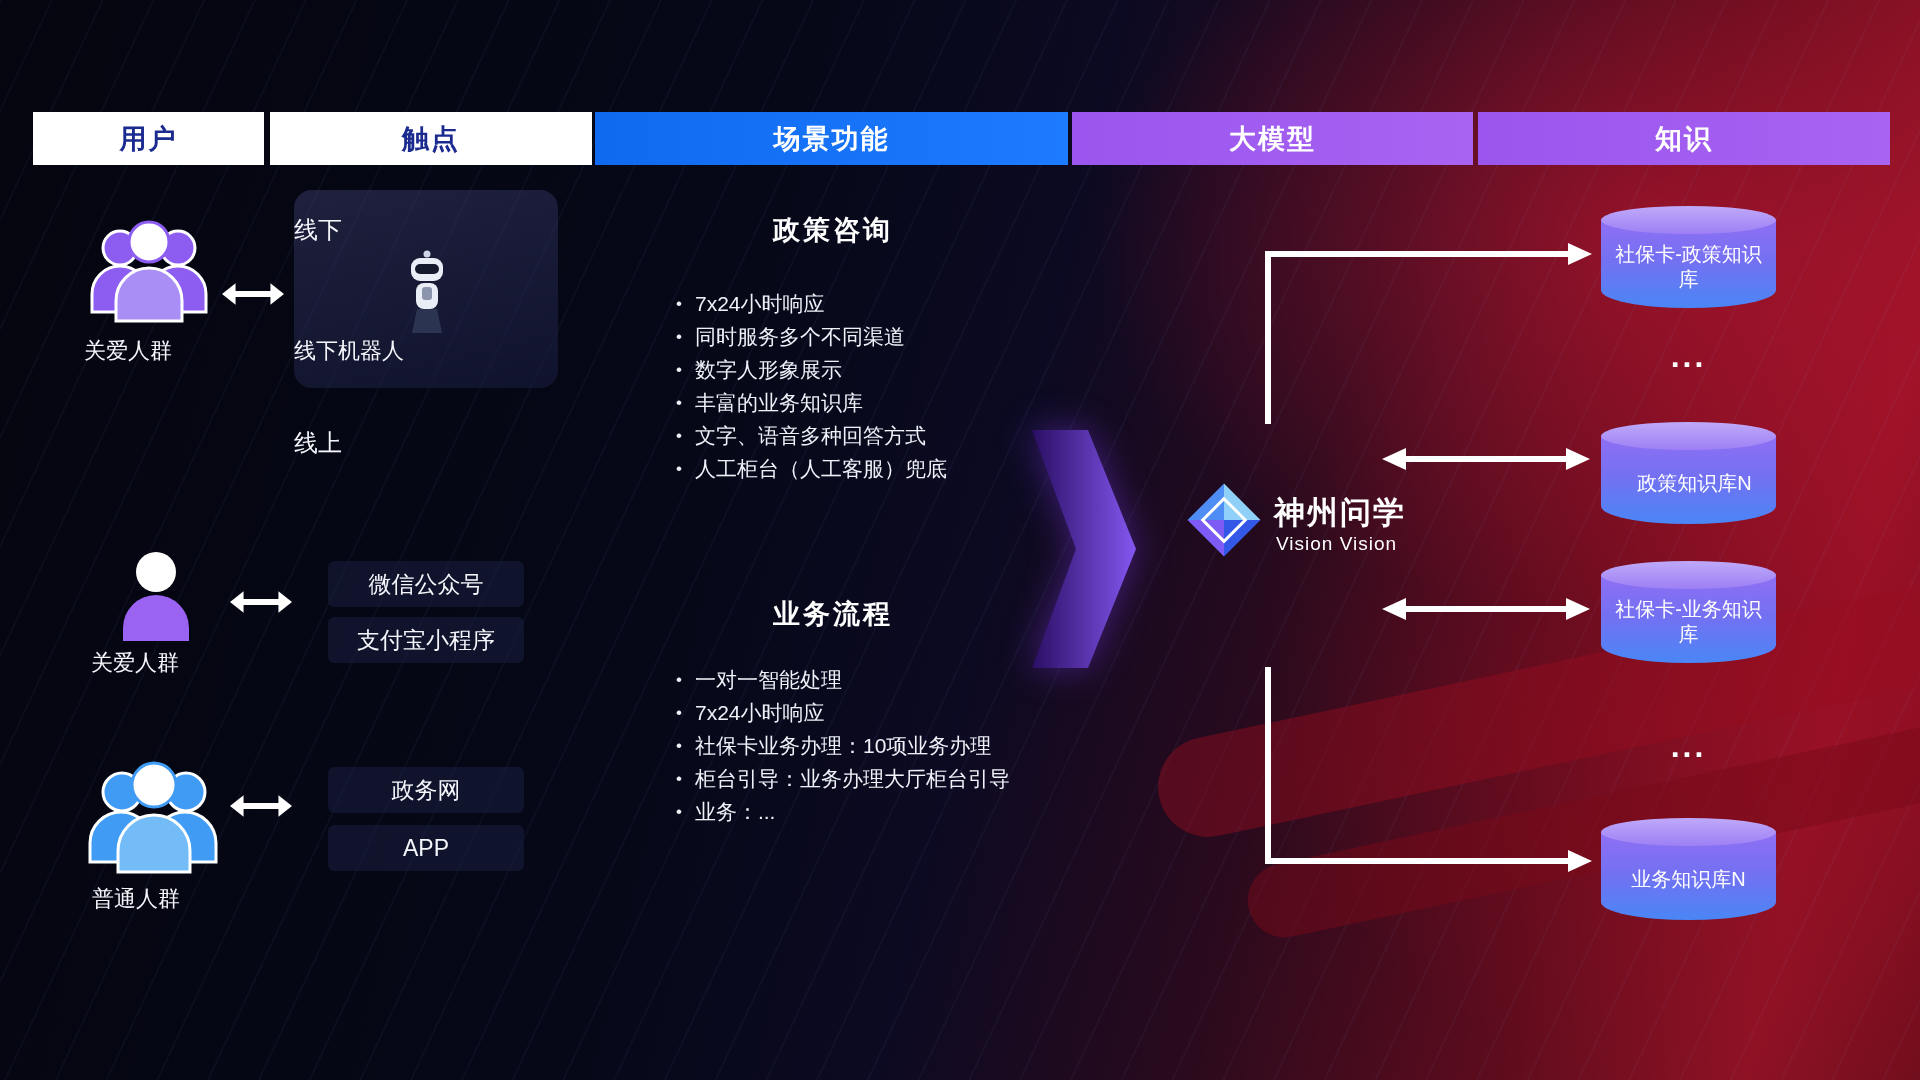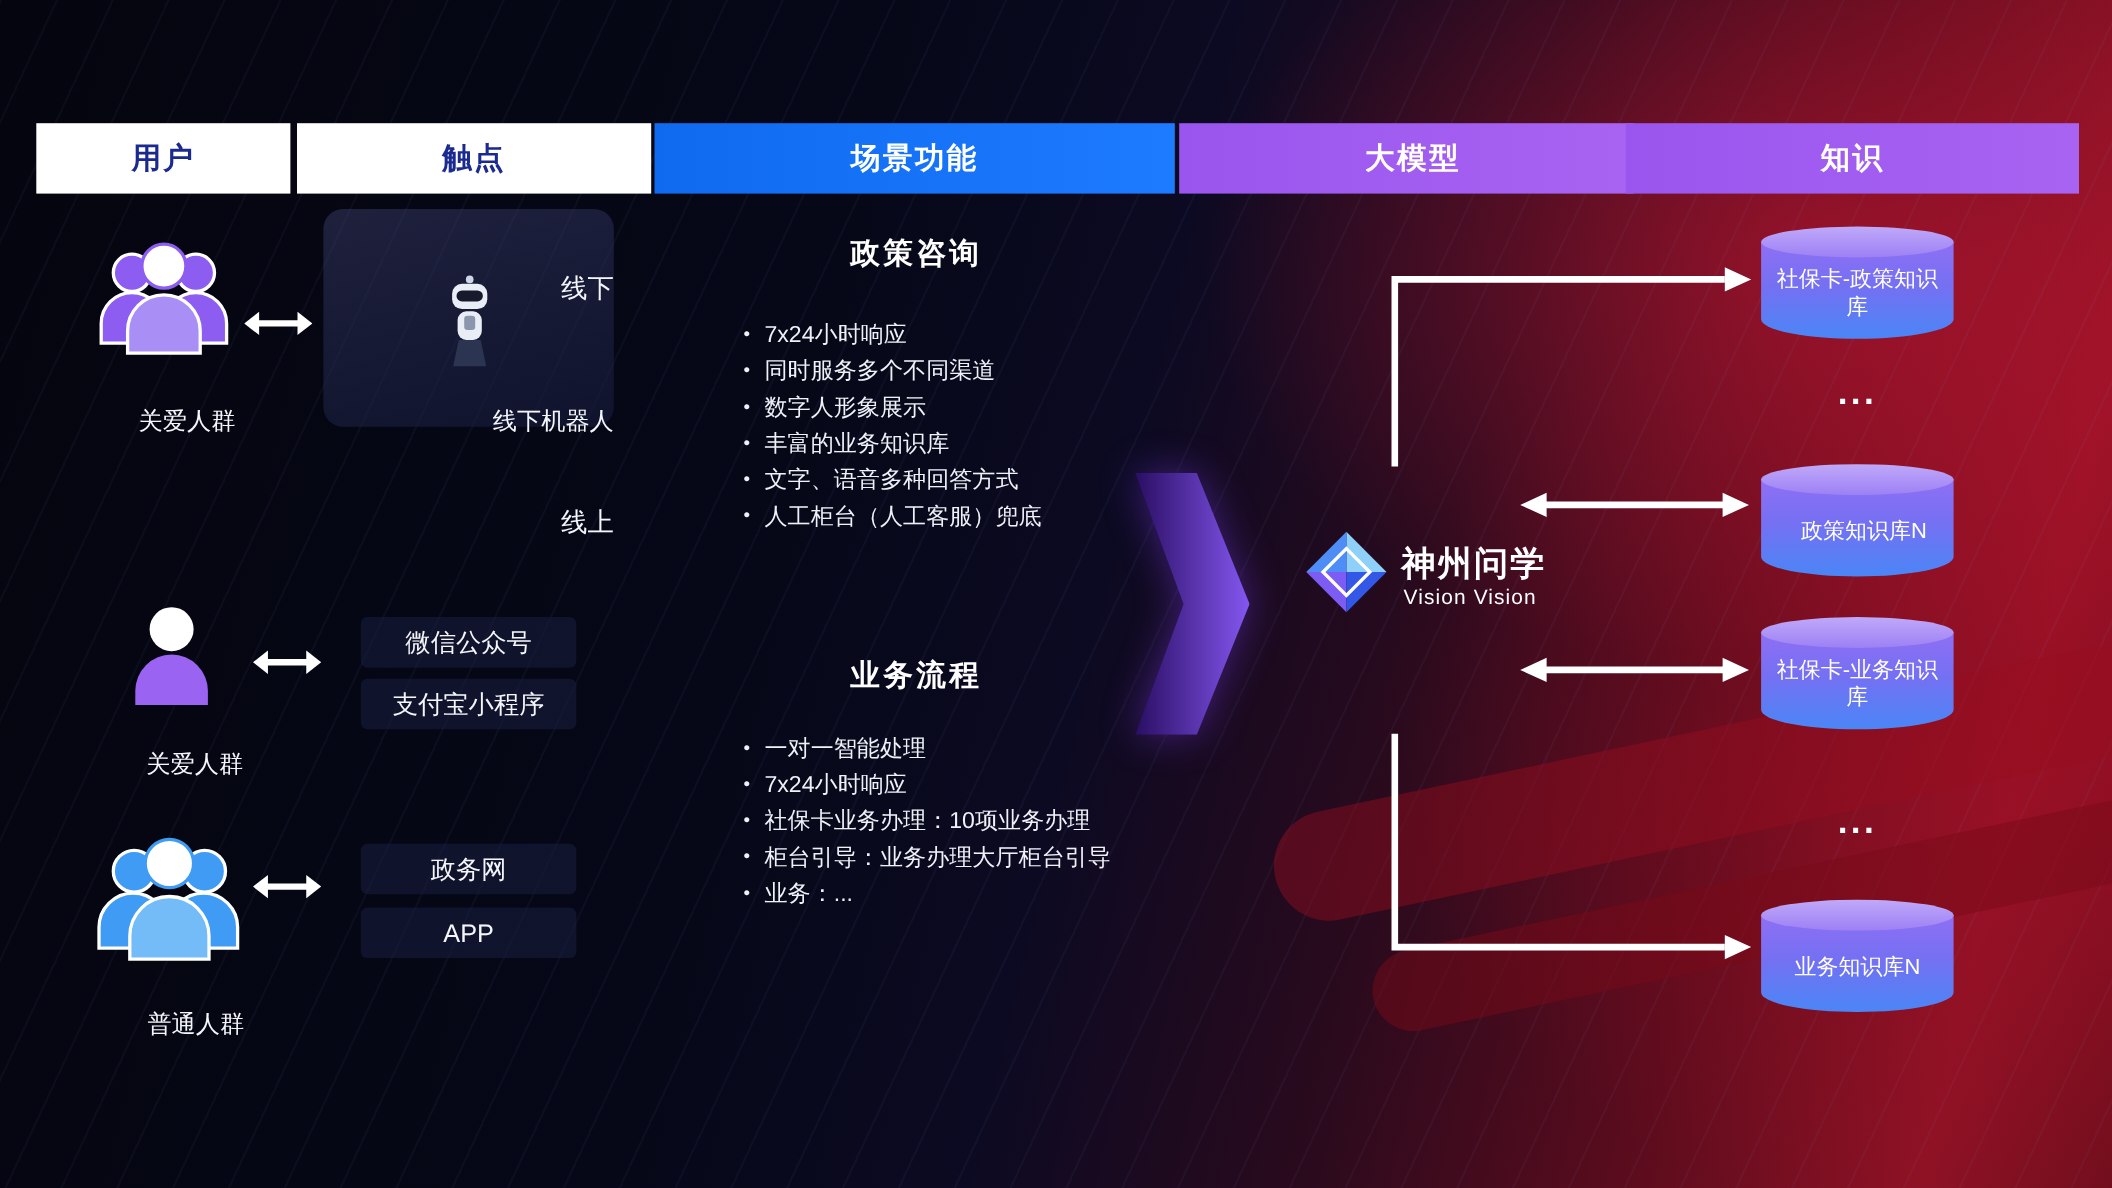--- a/index.html
+++ b/index.html
@@ -19,7 +19,7 @@
   .swoosh.s1 { left:1150px; top:660px; width:840px; height:100px; background:rgba(150,14,30,0.45); }
   .swoosh.s2 { left:1240px; top:790px; width:780px; height:74px; background:rgba(120,10,24,0.5); }
   .hdr {
-    position:absolute; top:112px; height:64px; display:flex; align-items:center; justify-content:center;
+    position:absolute; top:112px; height:53px; display:flex; align-items:center; justify-content:center;
     font-size:27px; font-weight:bold; letter-spacing:2px; z-index:3;
   }
   .hdr.white  { background:#ffffff; color:#1b2a8f; }

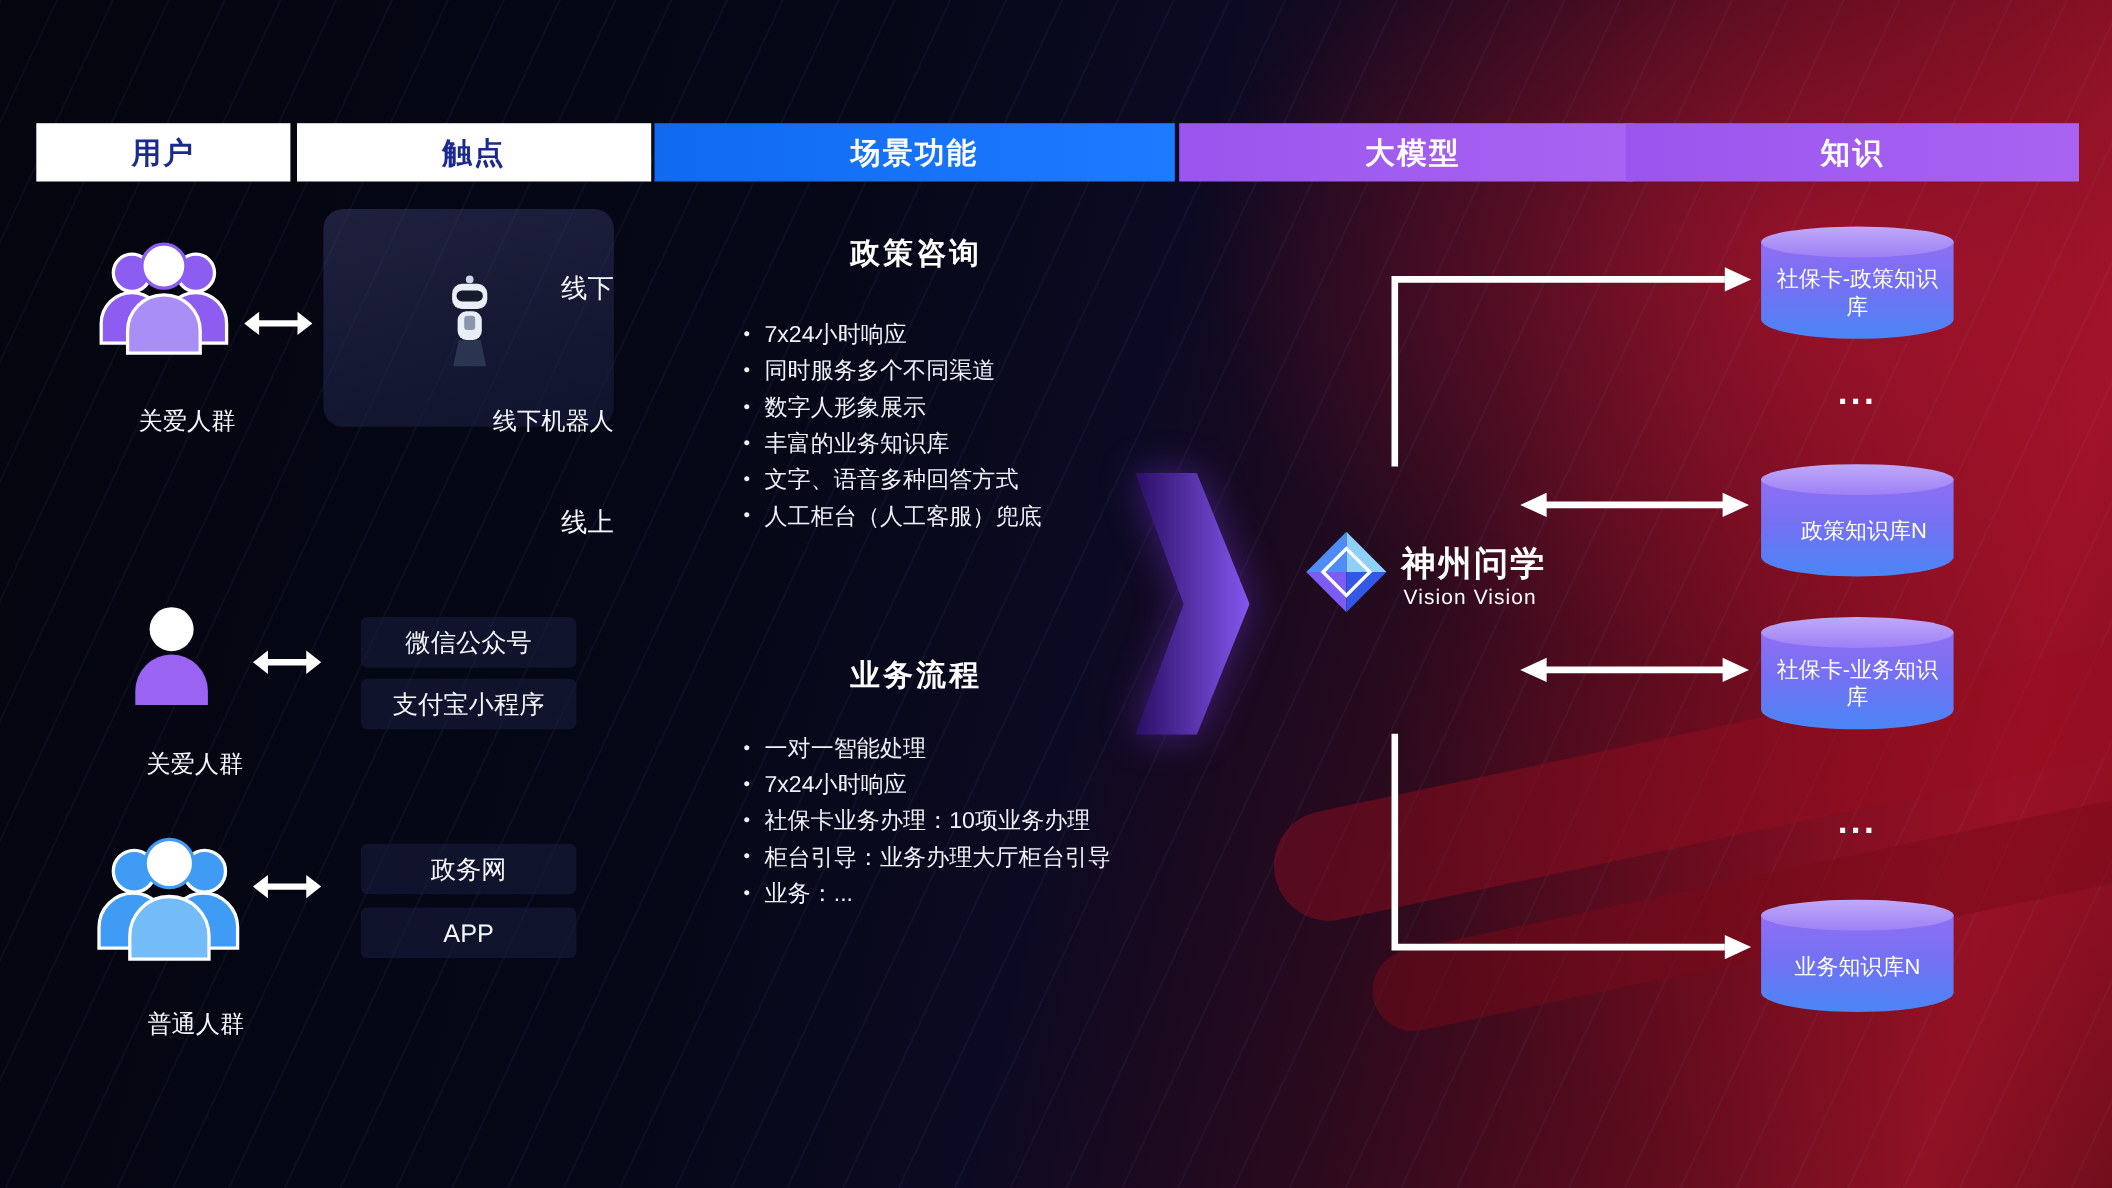--- a/index.html
+++ b/index.html
@@ -83,7 +83,7 @@
   <div class="hdr white" style="left:33px;   width:231px;">用户</div>
   <div class="hdr white" style="left:270px;  width:322px;">触点</div>
   <div class="hdr blue" style="left:595px;  width:473px;">场景功能</div>
-  <div class="hdr purple" style="left:1072px; width:401px;padding-left:12px;">大模型</div>
+  <div class="hdr purple" style="left:1072px; width:401px;">大模型</div>
   <div class="hdr purple" style="left:1478px; width:412px;">知识</div>
 
   <svg class="icon-svg" style="left:84px; top:208px;" width="130" height="115" viewBox="0 0 130 115">

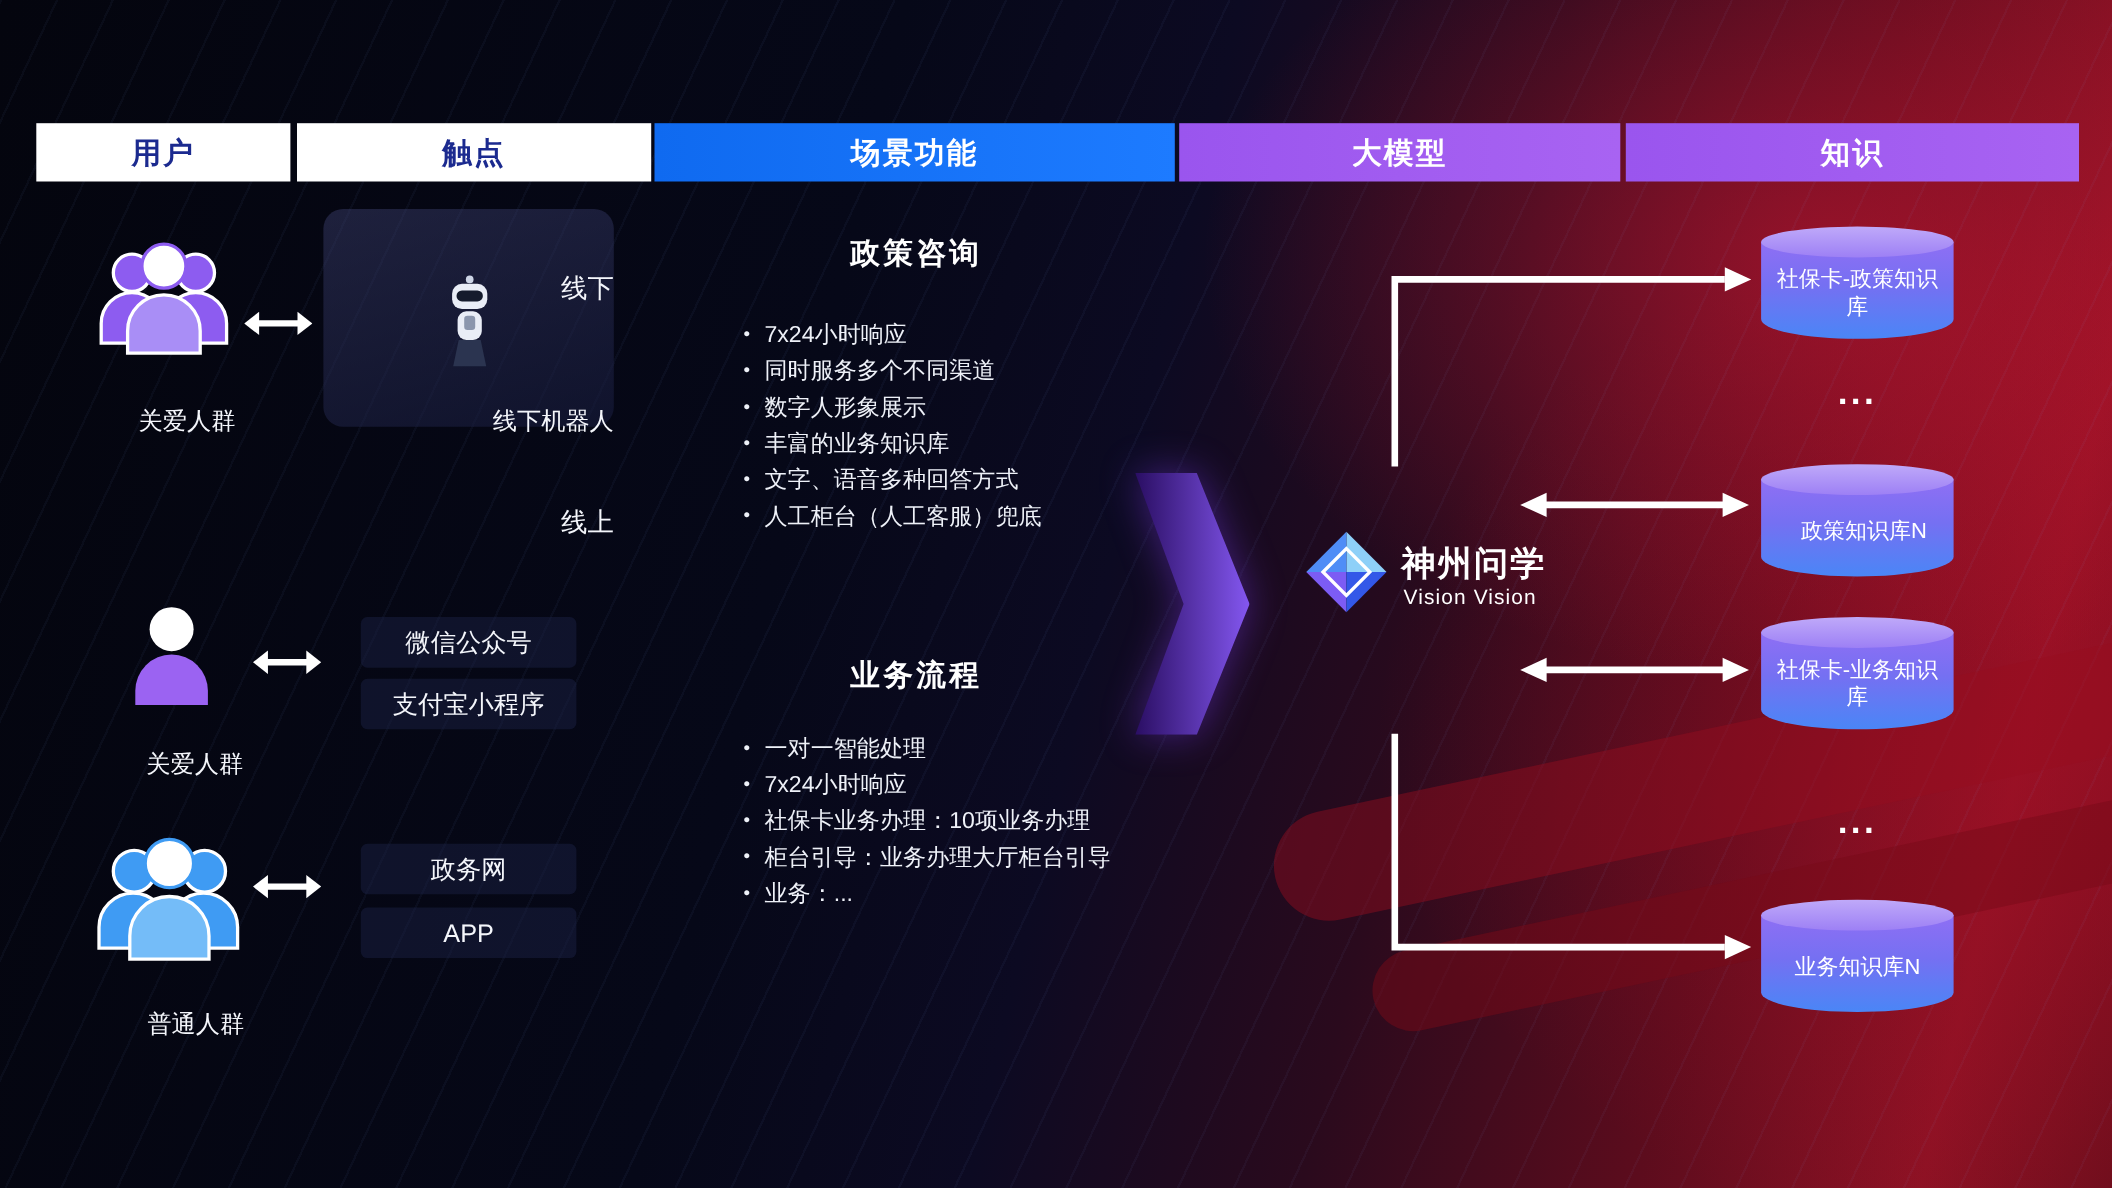--- a/index.html
+++ b/index.html
@@ -26,7 +26,7 @@
   .hdr.blue   { background:linear-gradient(90deg,#0f6af0,#1d7bff); color:#fff; }
   .hdr.purple { background:linear-gradient(90deg,#9a55ee,#a863f2); color:#fff; }
 
-  .label { position:absolute; color:#f4f6fb; font-size:22px; text-align:right; z-index:3;margin-top:32px; }
+  .label { position:absolute; color:#f4f6fb; font-size:22px; text-align:left; z-index:3; }
   .label.big { font-size:24px; }
 
   .panel {

